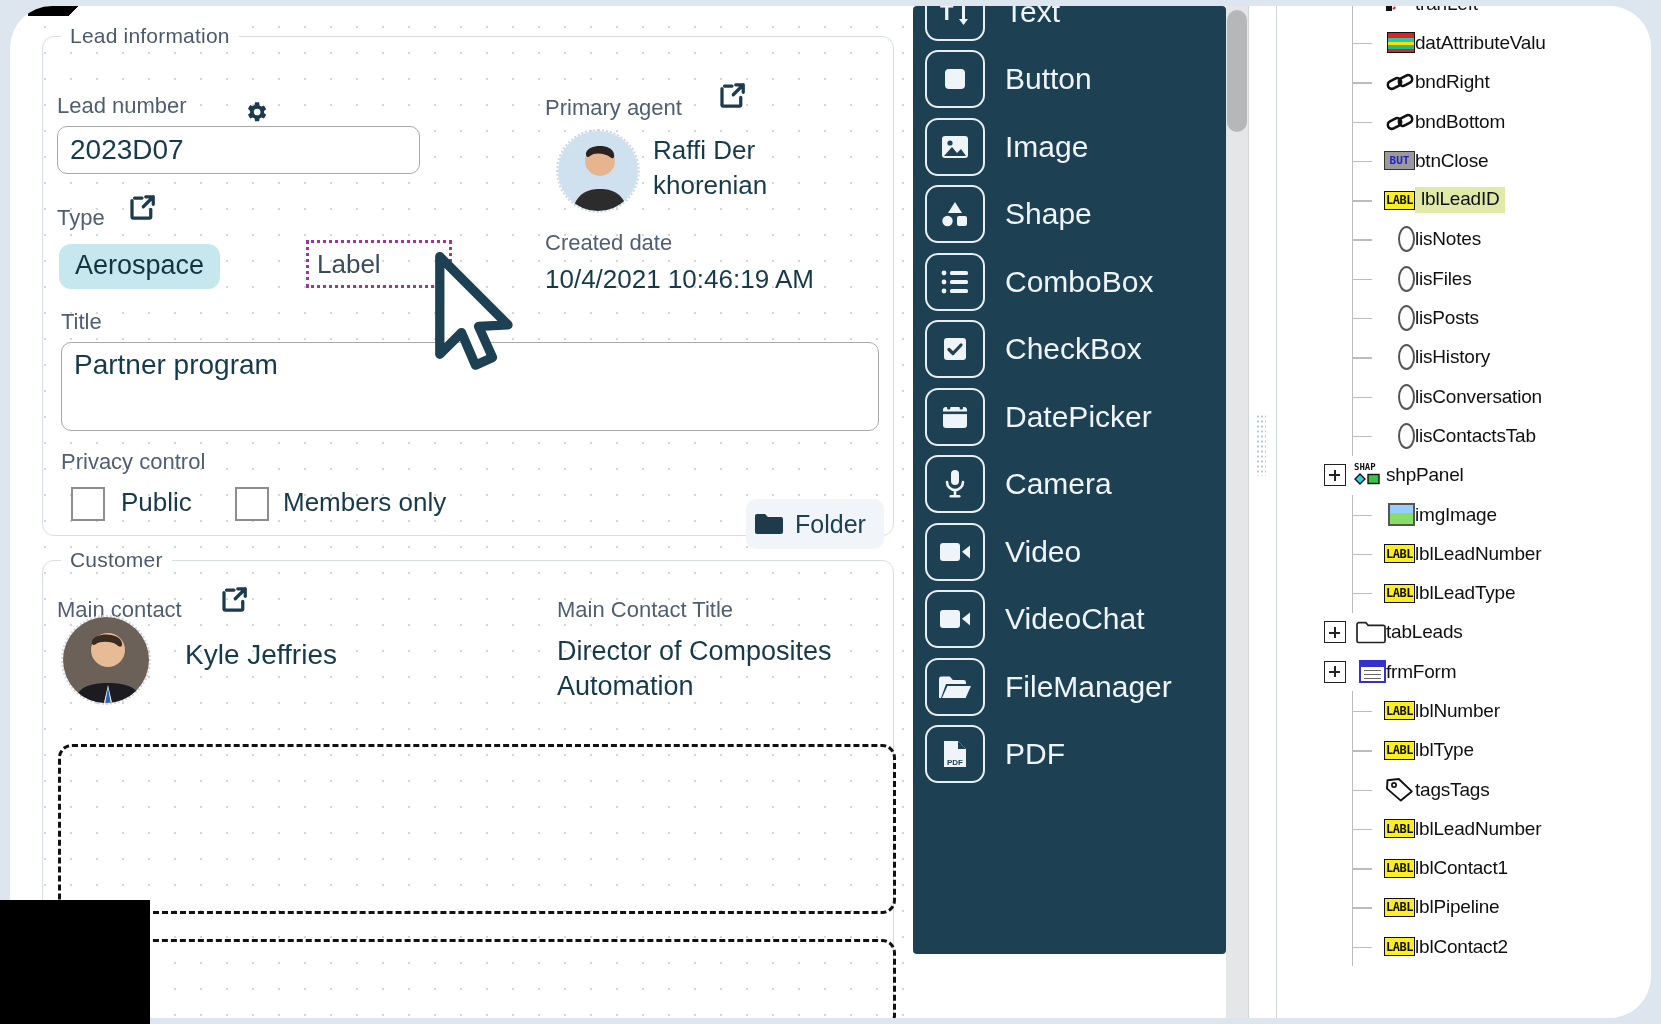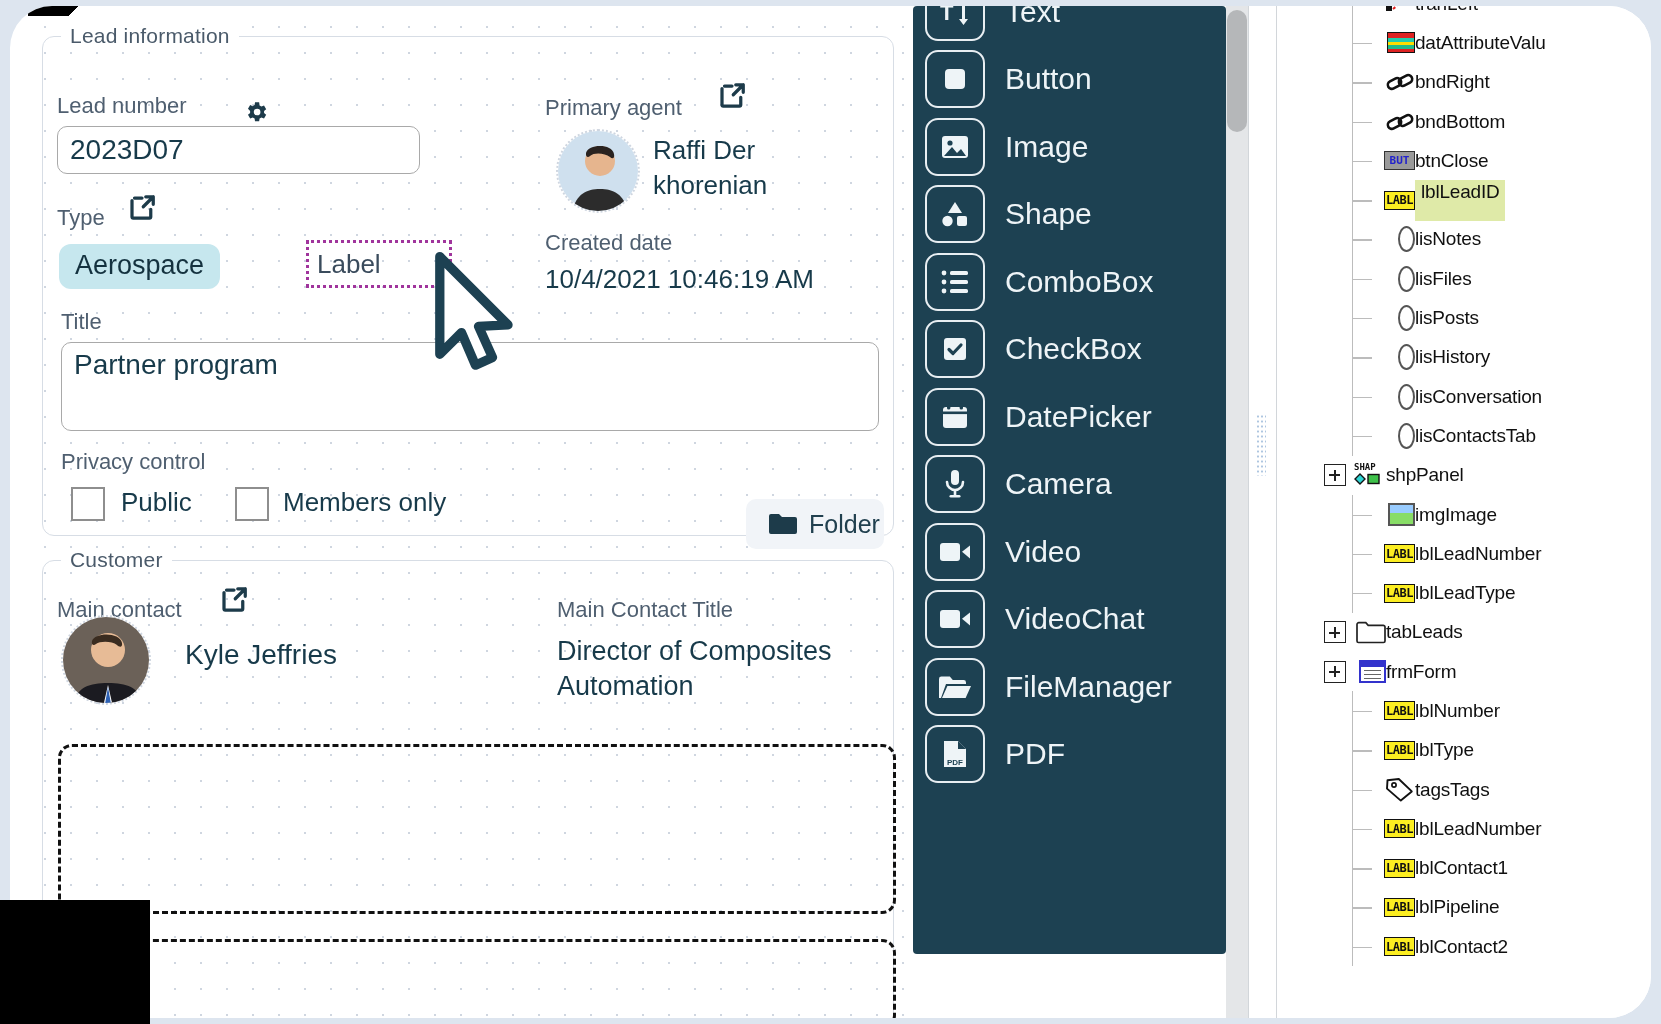--- a/index.html
+++ b/index.html
@@ -266,7 +266,7 @@
   }
   .tree-lbl.selected {
     background: #dfeaa8;
-    padding: 1px 6px 18px 6px;
+    padding: 1px 6px 3px 6px;
   }
 
   

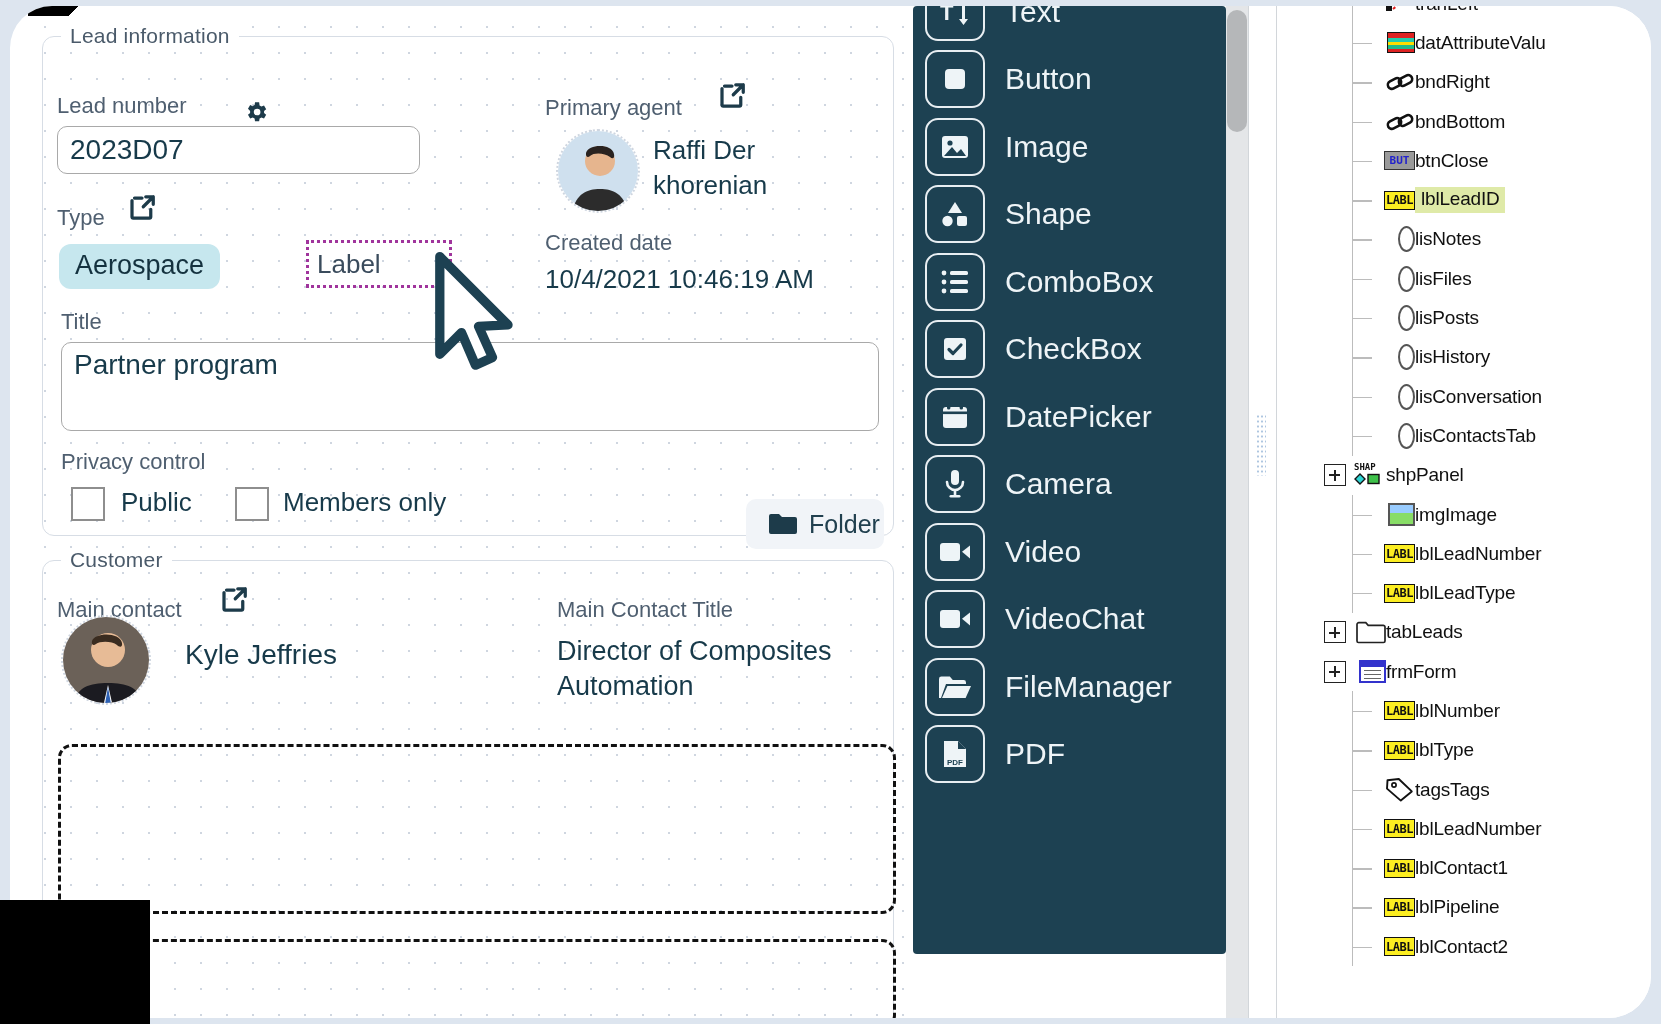--- a/index.html
+++ b/index.html
@@ -142,7 +142,7 @@
     background: #f1f4f8;
     border-radius: 10px;
     display: flex; align-items: center; gap: 11px;
-    padding-left: 22px;
+    padding-left: 8px;
   }
   .folder-btn .ftxt { font-size: 25px; color: #21404f; }
 

